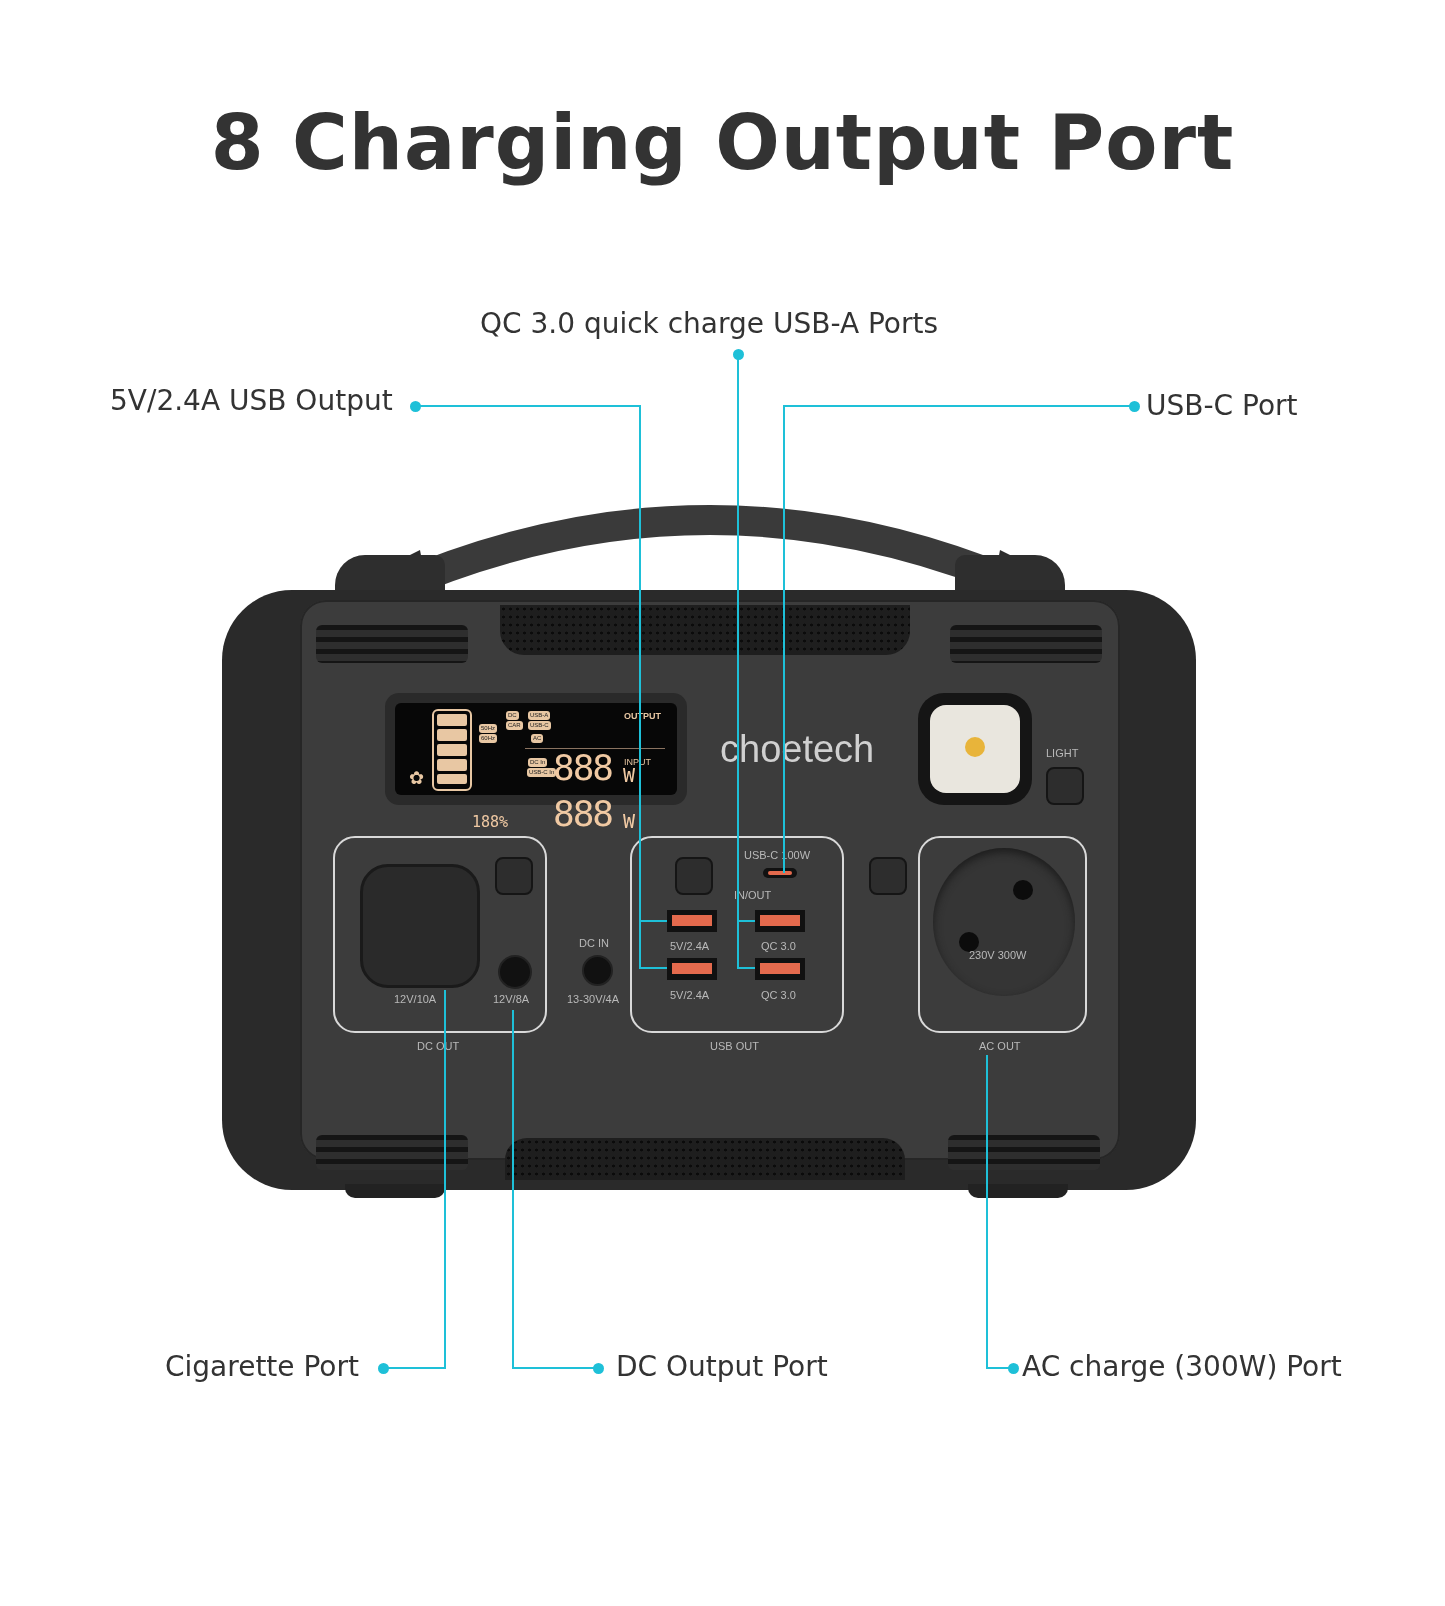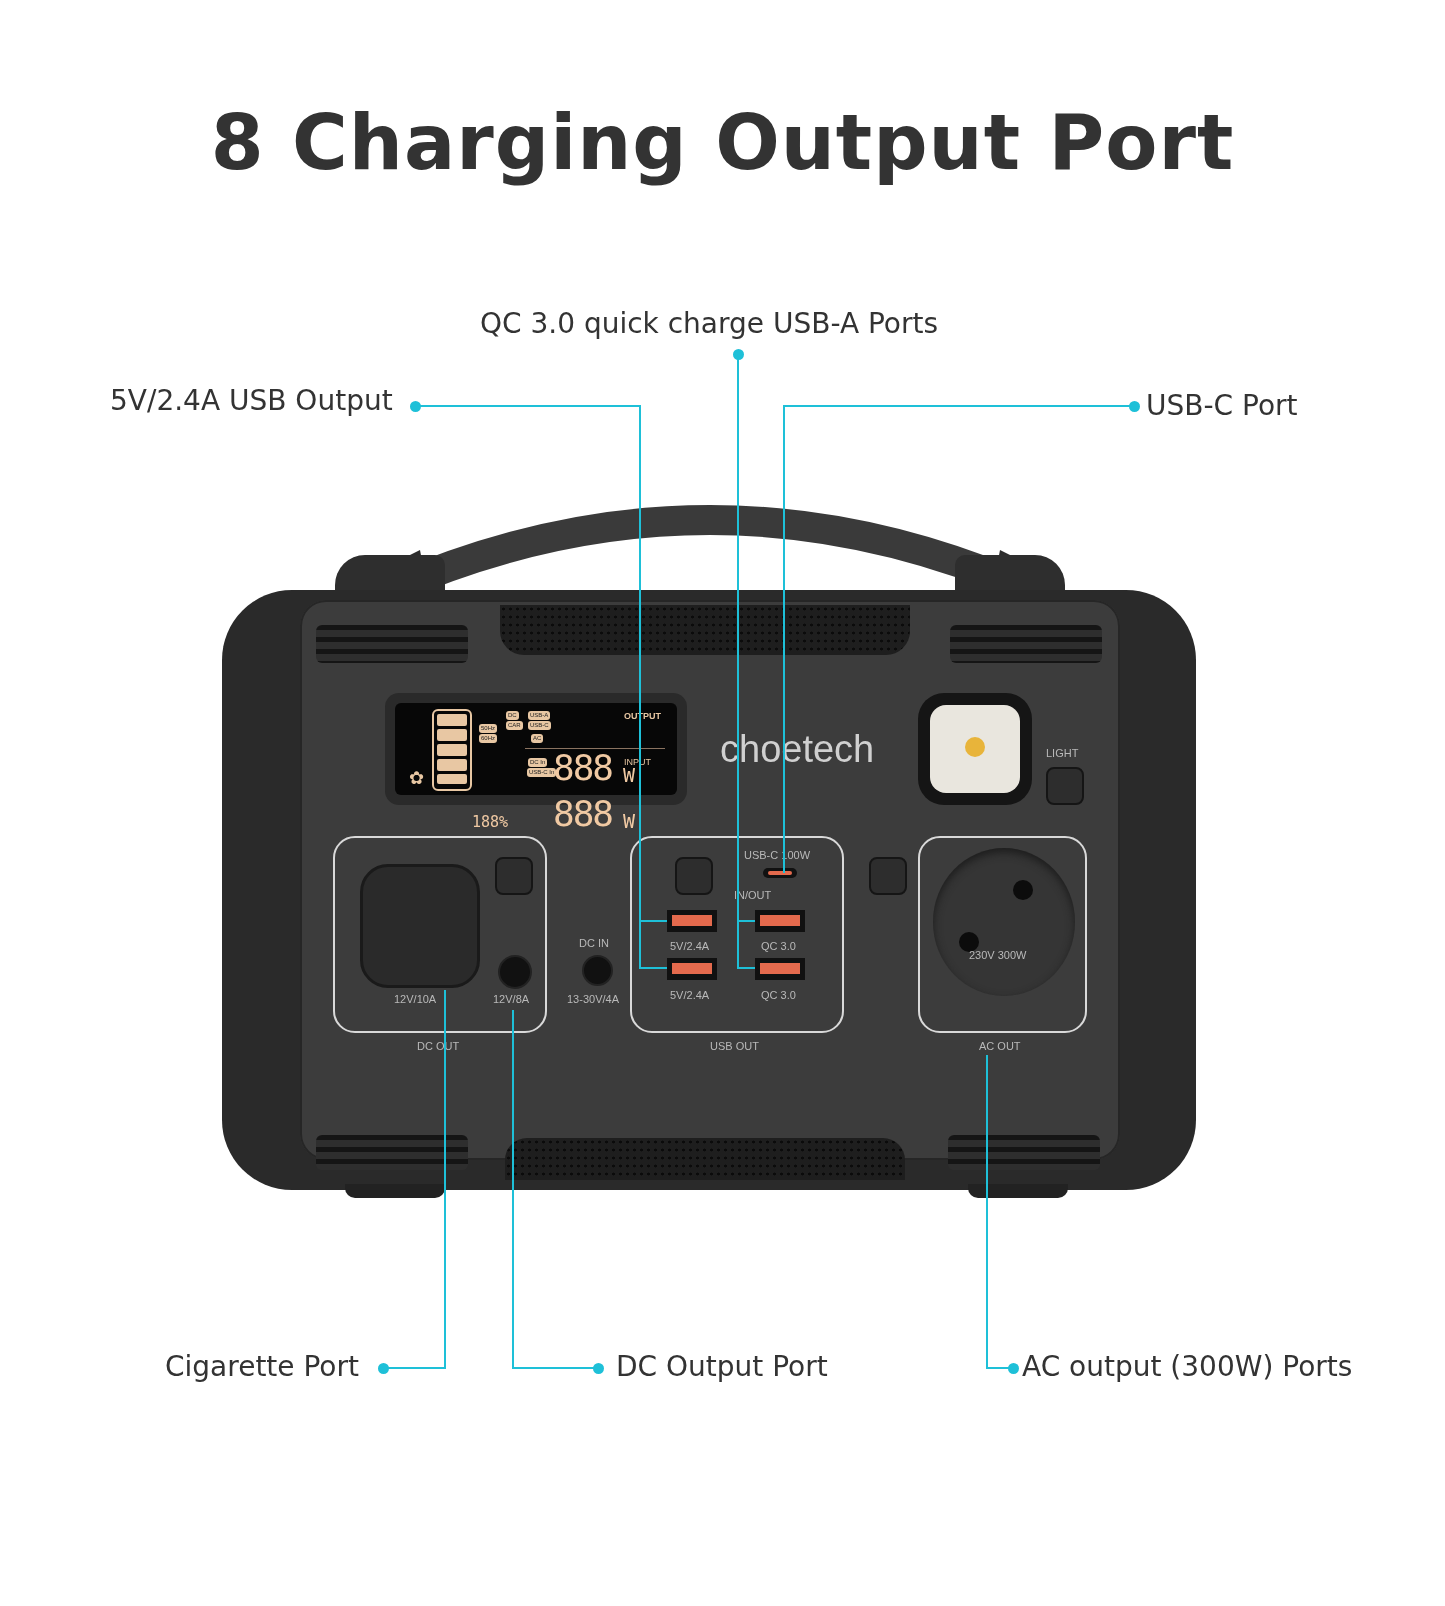--- a/index.html
+++ b/index.html
@@ -157,6 +157,6 @@
 <div class="abs callout" style="left:1146px;top:389px;">USB-C Port</div>
 <div class="abs callout" style="left:165px;top:1350px;">Cigarette Port</div>
 <div class="abs callout" style="left:616px;top:1350px;">DC Output Port</div>
-<div class="abs callout" style="left:1022px;top:1350px;">AC output (300W) Ports</div>
+<div class="abs callout" style="left:1022px;top:1350px;">AC charge (300W) Port</div>
 
 </body></html>

